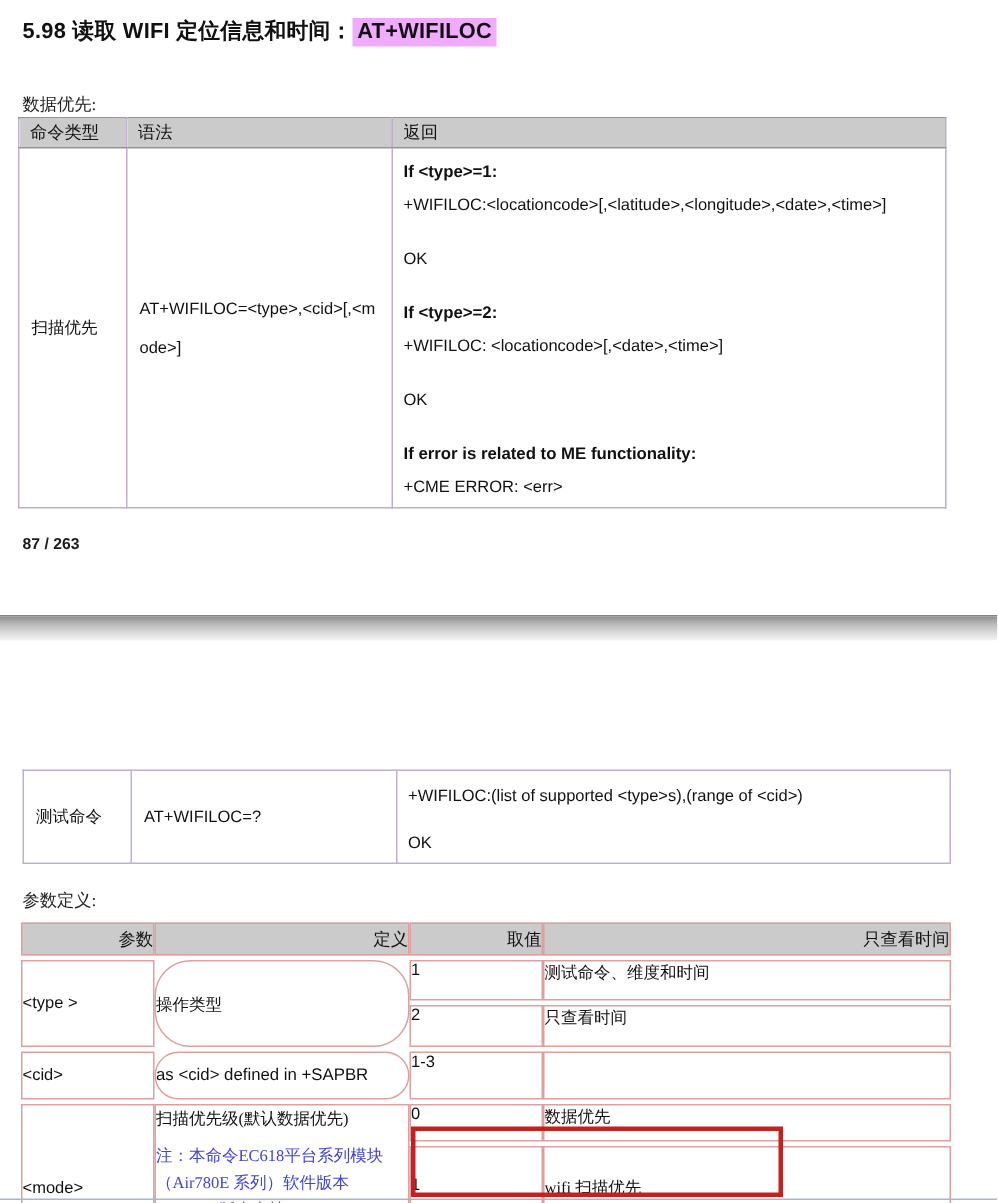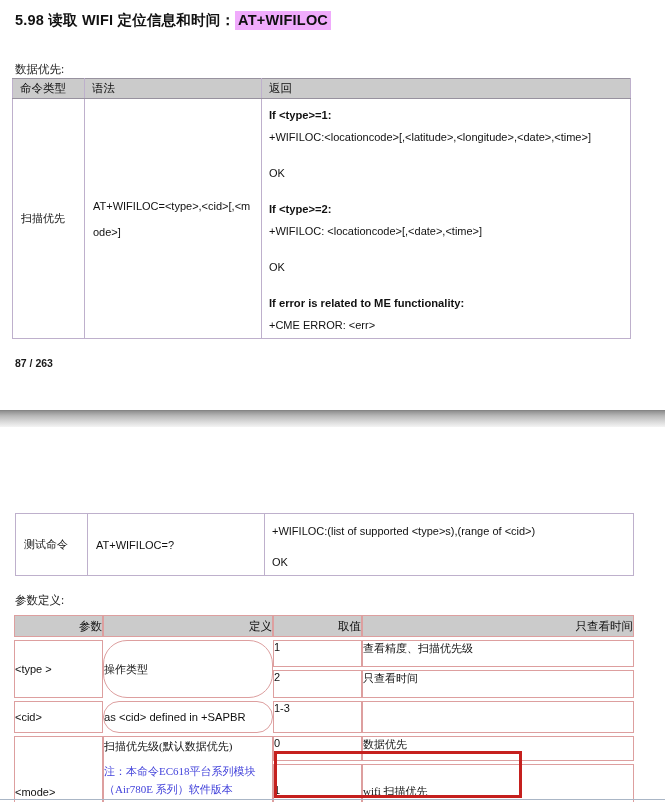--- a/index.html
+++ b/index.html
@@ -150,7 +150,7 @@
         <td class="pparam" rowspan="2">&lt;type &gt;</td>
         <td class="pdef cjk" rowspan="2">操作类型</td>
         <td class="pval" style="height:25px;">1</td>
-        <td class="pdesc cjk">查看精度、扫描优先级</td>
+        <td class="pdesc cjk">测试命令、维度和时间</td>
       </tr>
       <tr>
         <td class="pval" style="height:26px;">2</td>

